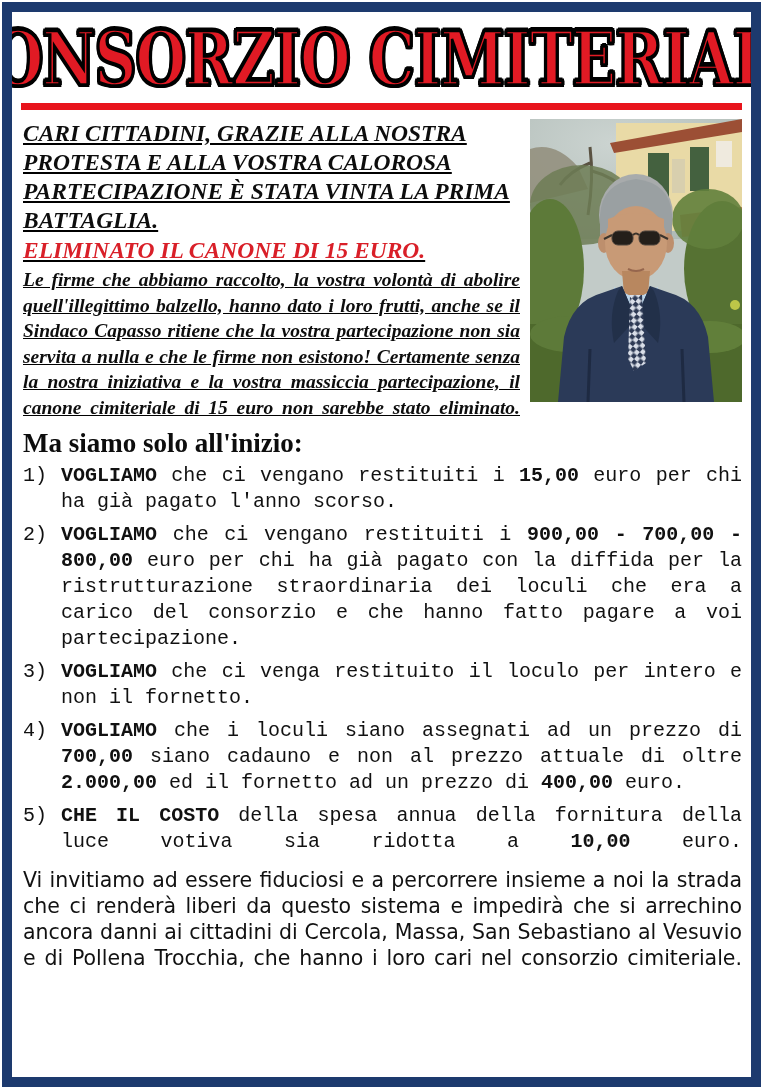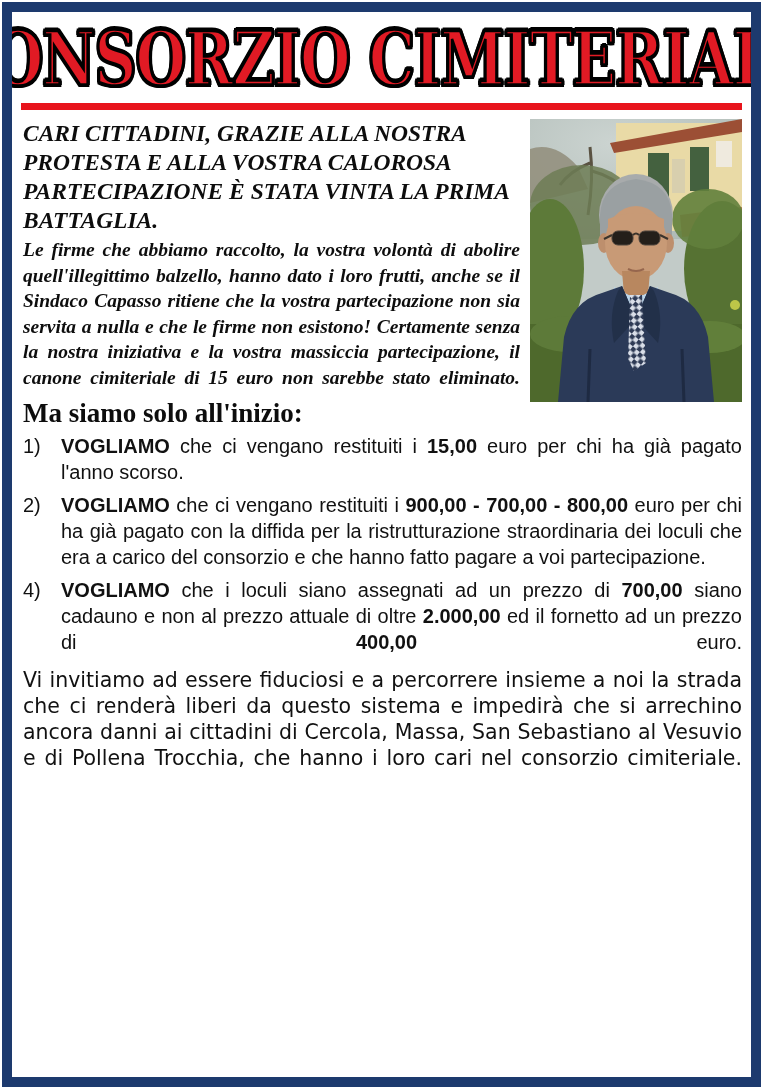--- a/index.html
+++ b/index.html
@@ -25,7 +25,7 @@
   }
   .red-rule{height:7px;background:#e8141c;margin:3px 6px 0 6px;}
   
-  .intro{margin:9px 6px 0 8px;}
+  .intro{margin:9px 6px 0 8px;text-decoration:underline;}
   .photo{
     float:right;width:212px;height:283px;margin:0 0 4px 10px;
     overflow:hidden;background:#c2cbc8;

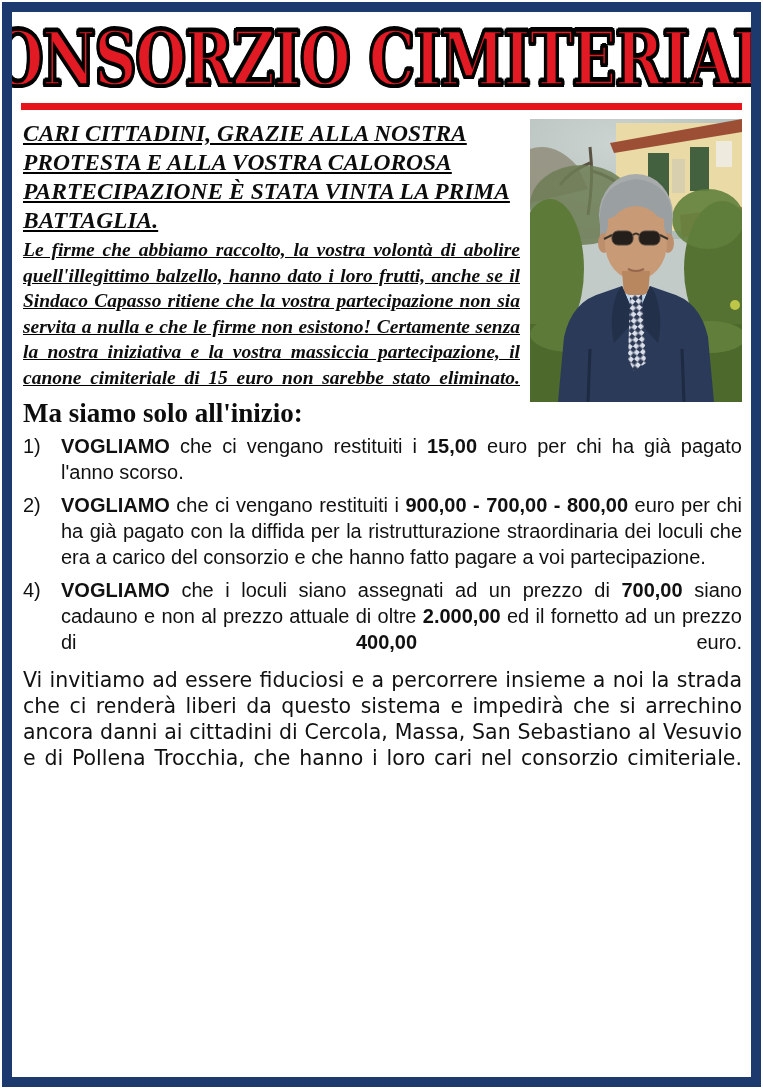--- a/index.html
+++ b/index.html
@@ -128,6 +128,7 @@
         </svg>
       </div>
       <p class="lead">CARI CITTADINI, GRAZIE ALLA NOSTRA PROTESTA E ALLA VOSTRA CALOROSA PARTECIPAZIONE È STATA VINTA LA PRIMA BATTAGLIA.</p>
+      <p class="eliminated">ELIMINATO IL CANONE DI 15 EURO.</p>
       <p class="firme">Le firme che abbiamo raccolto, la vostra volontà di abolire quell'illegittimo balzello, hanno dato i loro frutti, anche se il Sindaco Capasso ritiene che la vostra partecipazione non sia servita a nulla e che le firme non esistono! Certamente senza la nostra iniziativa e la vostra massiccia partecipazione, il canone cimiteriale di 15 euro non sarebbe stato eliminato.</p>
     </div>
 

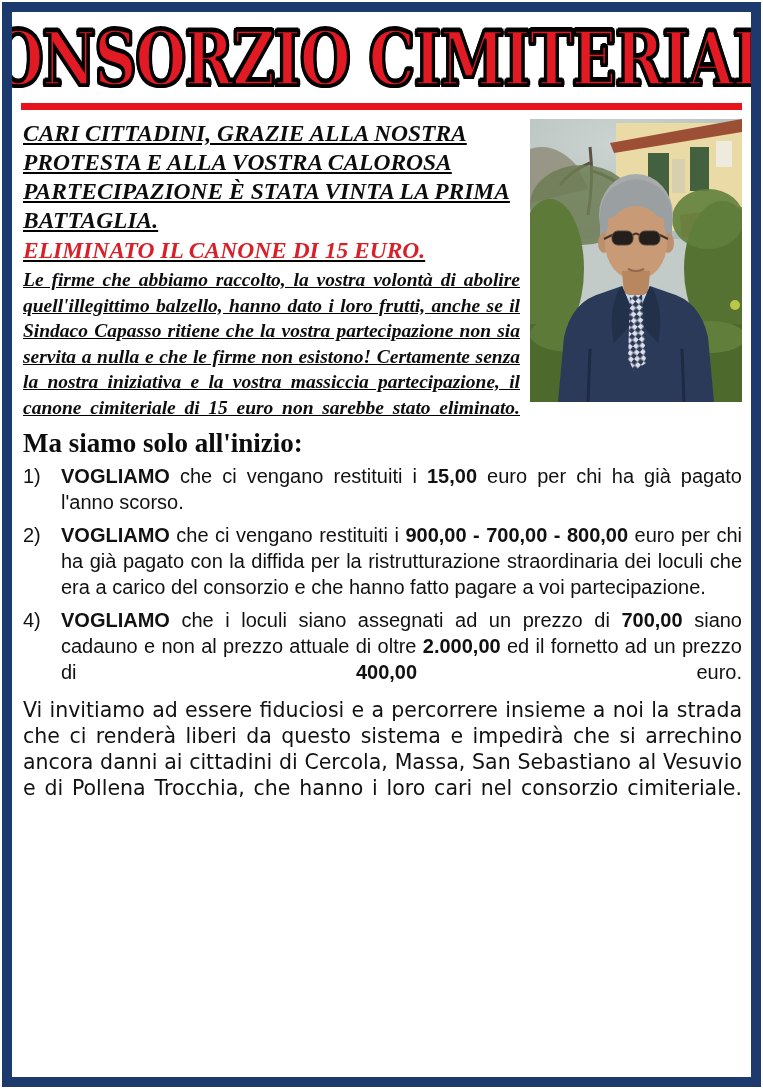--- a/index.html
+++ b/index.html
@@ -43,7 +43,7 @@
   }
   .demands{margin:2px 6px 0 8px;}
   .demand{
-    font-family:Liberation Sans, sans-serif;font-size:20px;line-height:26px;
+    font-family:Liberation Mono, monospace;font-size:20px;line-height:26px;
     color:#111;text-align:justify;padding-left:38px;margin-bottom:7px;
   }
   .demand .num{display:inline-block;width:38px;margin-left:-38px;}

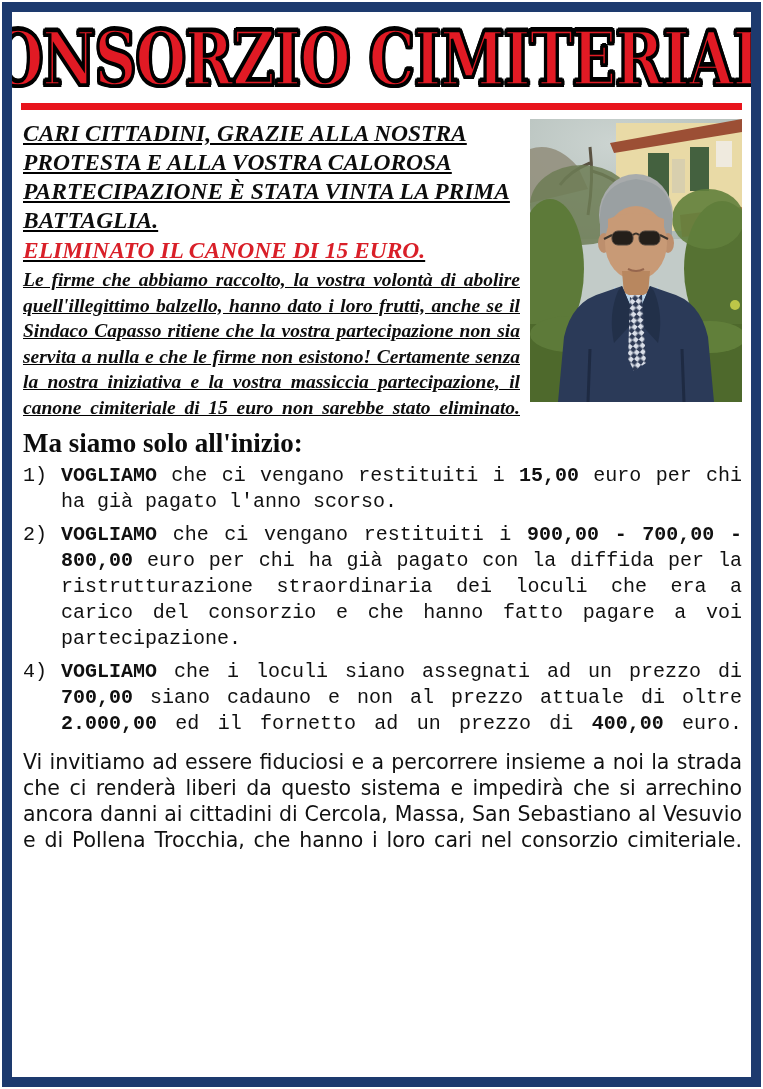--- a/index.html
+++ b/index.html
@@ -137,6 +137,7 @@
     <div class="demands">
         <div class="demand"><span class="num">1)</span><span class="b">VOGLIAMO</span><span> che ci vengano restituiti i </span><span class="b">15,00</span><span> euro per chi ha già pagato l'anno scorso.</span></div>
         <div class="demand"><span class="num">2)</span><span class="b">VOGLIAMO</span><span> che ci vengano restituiti i </span><span class="b">900,00 - 700,00 - 800,00</span><span> euro per chi ha già pagato con la diffida per la ristrutturazione straordinaria dei loculi che era a carico del consorzio e che hanno fatto pagare a voi partecipazione.</span></div>
+        <div class="demand"><span class="num">3)</span><span class="b">VOGLIAMO</span><span> che ci venga restituito il loculo per intero e non il fornetto.</span></div>
         <div class="demand"><span class="num">4)</span><span class="b">VOGLIAMO</span><span> che i loculi siano assegnati ad un prezzo di </span><span class="b">700,00</span><span> siano cadauno e non al prezzo attuale di oltre </span><span class="b">2.000,00</span><span> ed il fornetto ad un prezzo di </span><span class="b">400,00</span><span> euro.</span></div>
       </div>
 

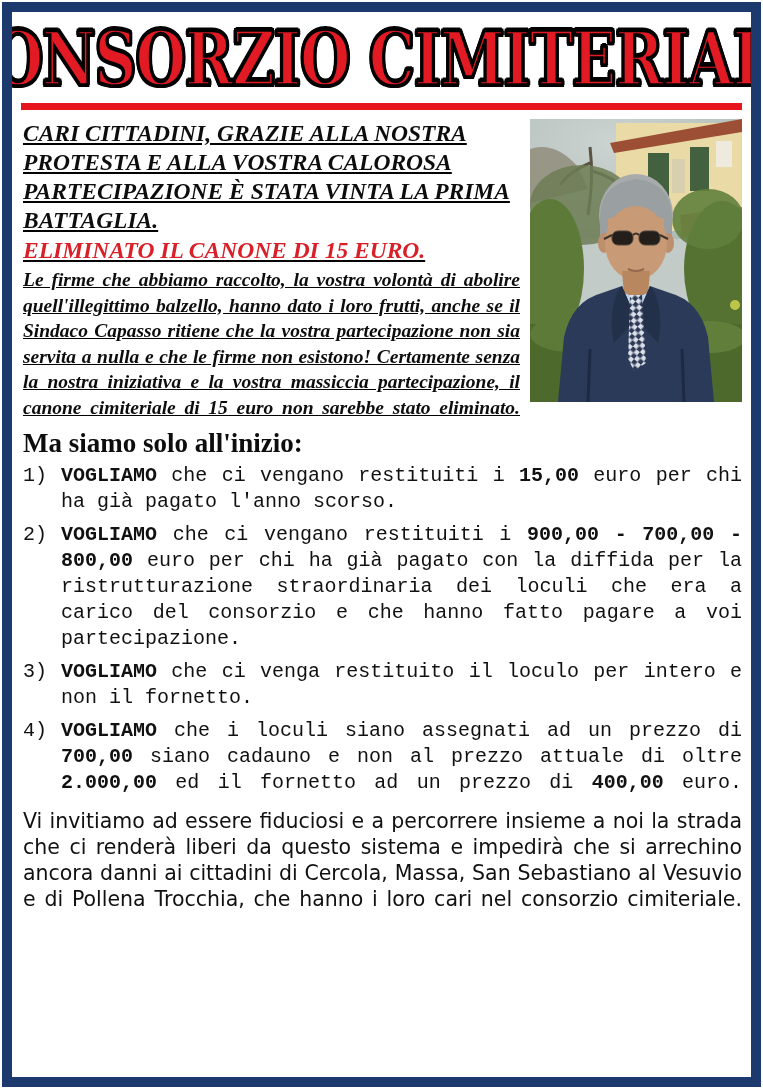--- a/index.html
+++ b/index.html
@@ -139,6 +139,7 @@
         <div class="demand"><span class="num">2)</span><span class="b">VOGLIAMO</span><span> che ci vengano restituiti i </span><span class="b">900,00 - 700,00 - 800,00</span><span> euro per chi ha già pagato con la diffida per la ristrutturazione straordinaria dei loculi che era a carico del consorzio e che hanno fatto pagare a voi partecipazione.</span></div>
         <div class="demand"><span class="num">3)</span><span class="b">VOGLIAMO</span><span> che ci venga restituito il loculo per intero e non il fornetto.</span></div>
         <div class="demand"><span class="num">4)</span><span class="b">VOGLIAMO</span><span> che i loculi siano assegnati ad un prezzo di </span><span class="b">700,00</span><span> siano cadauno e non al prezzo attuale di oltre </span><span class="b">2.000,00</span><span> ed il fornetto ad un prezzo di </span><span class="b">400,00</span><span> euro.</span></div>
+        <div class="demand"><span class="num">5)</span><span class="b">CHE IL COSTO</span><span> della spesa annua della fornitura della luce votiva sia ridotta a </span><span class="b">10,00</span><span> euro.</span></div>
       </div>
 
     <div class="closing">Vi invitiamo ad essere fiduciosi e a percorrere insieme a noi la strada che ci renderà liberi da questo sistema e impedirà che si arrechino ancora danni ai cittadini di Cercola, Massa, San Sebastiano al Vesuvio e di Pollena Trocchia, che hanno i loro cari nel consorzio cimiteriale.</div>

